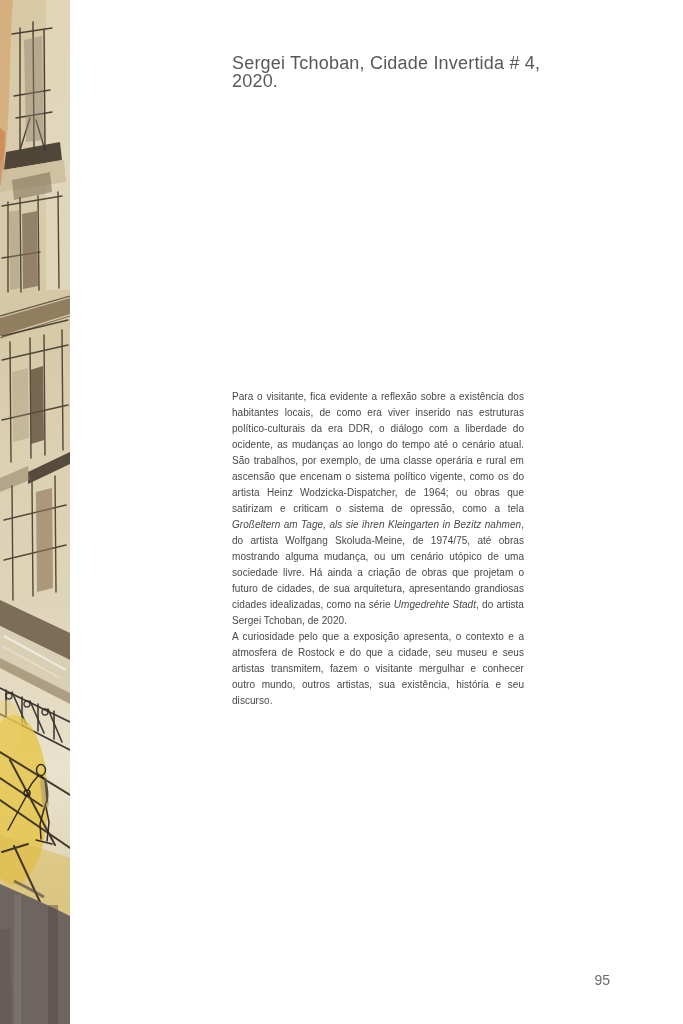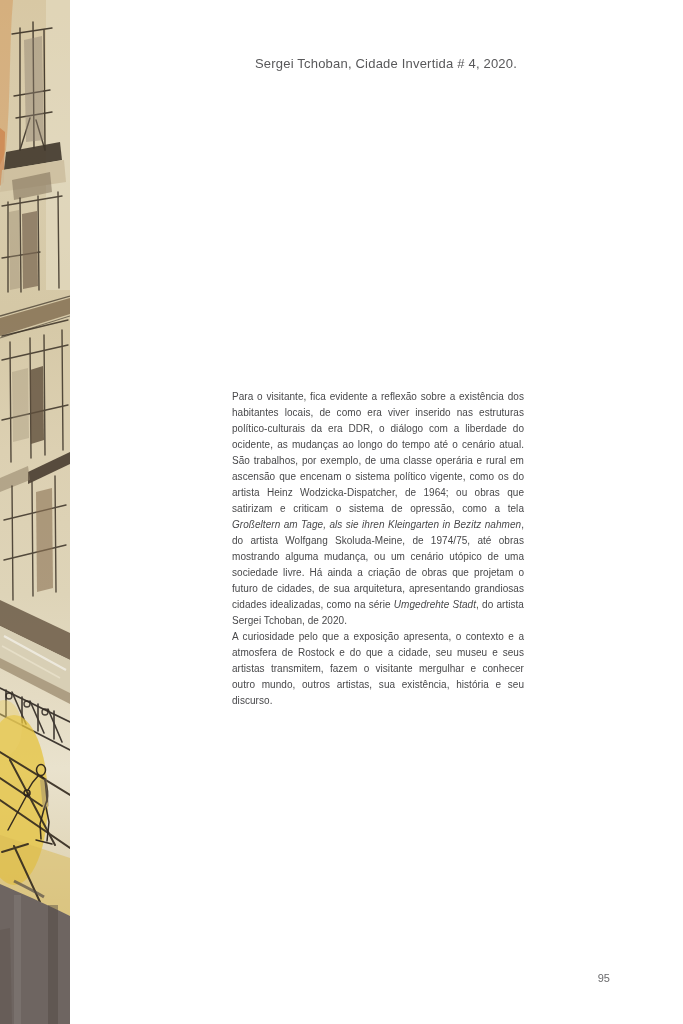--- a/index.html
+++ b/index.html
@@ -16,10 +16,9 @@
   .artwork svg{display:block;}
   .caption{
     position:absolute;left:232px;top:55px;width:330px;
-    font-size:13px;line-height:17.5px;
+    font-size:18px;line-height:17.5px;
     color:var(--caption,#58585a);
     letter-spacing:0.2px;
-    margin-left:23px;
   }
   .body-text{
     position:absolute;left:232px;top:389px;width:292px;

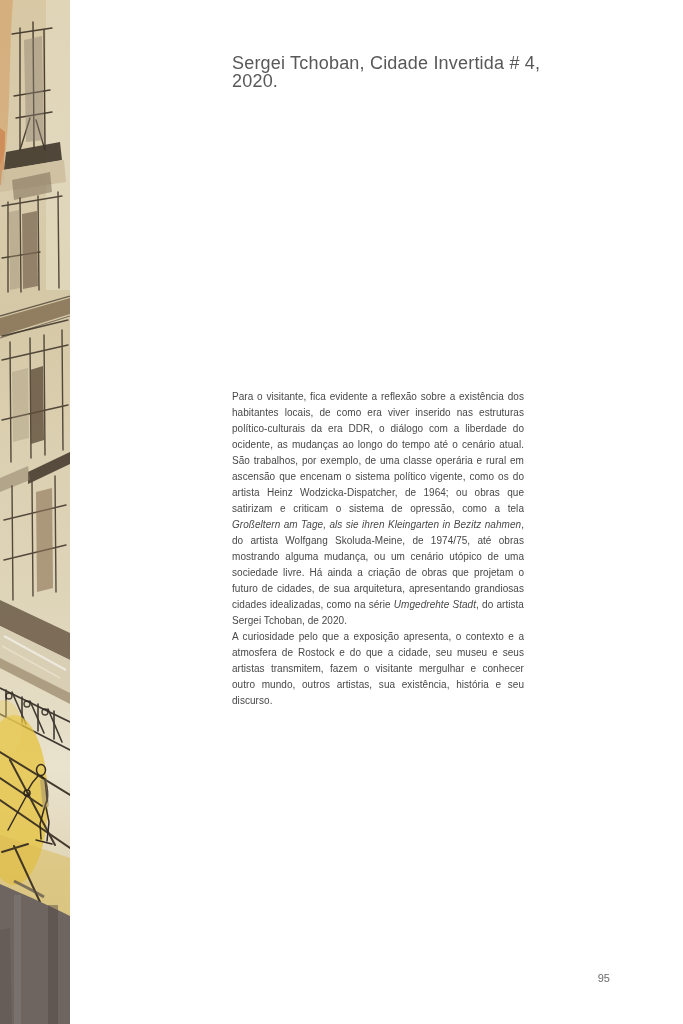--- a/index.html
+++ b/index.html
@@ -31,7 +31,7 @@
   .body-text em{font-style:italic;}
   .page-number{
     position:absolute;left:578px;top:972px;width:32px;
-    font-size:11px;color:var(--pagenum,#6b6b6d);
+    font-size:14px;color:var(--pagenum,#6b6b6d);
     text-align:right;
   }
 </style>

